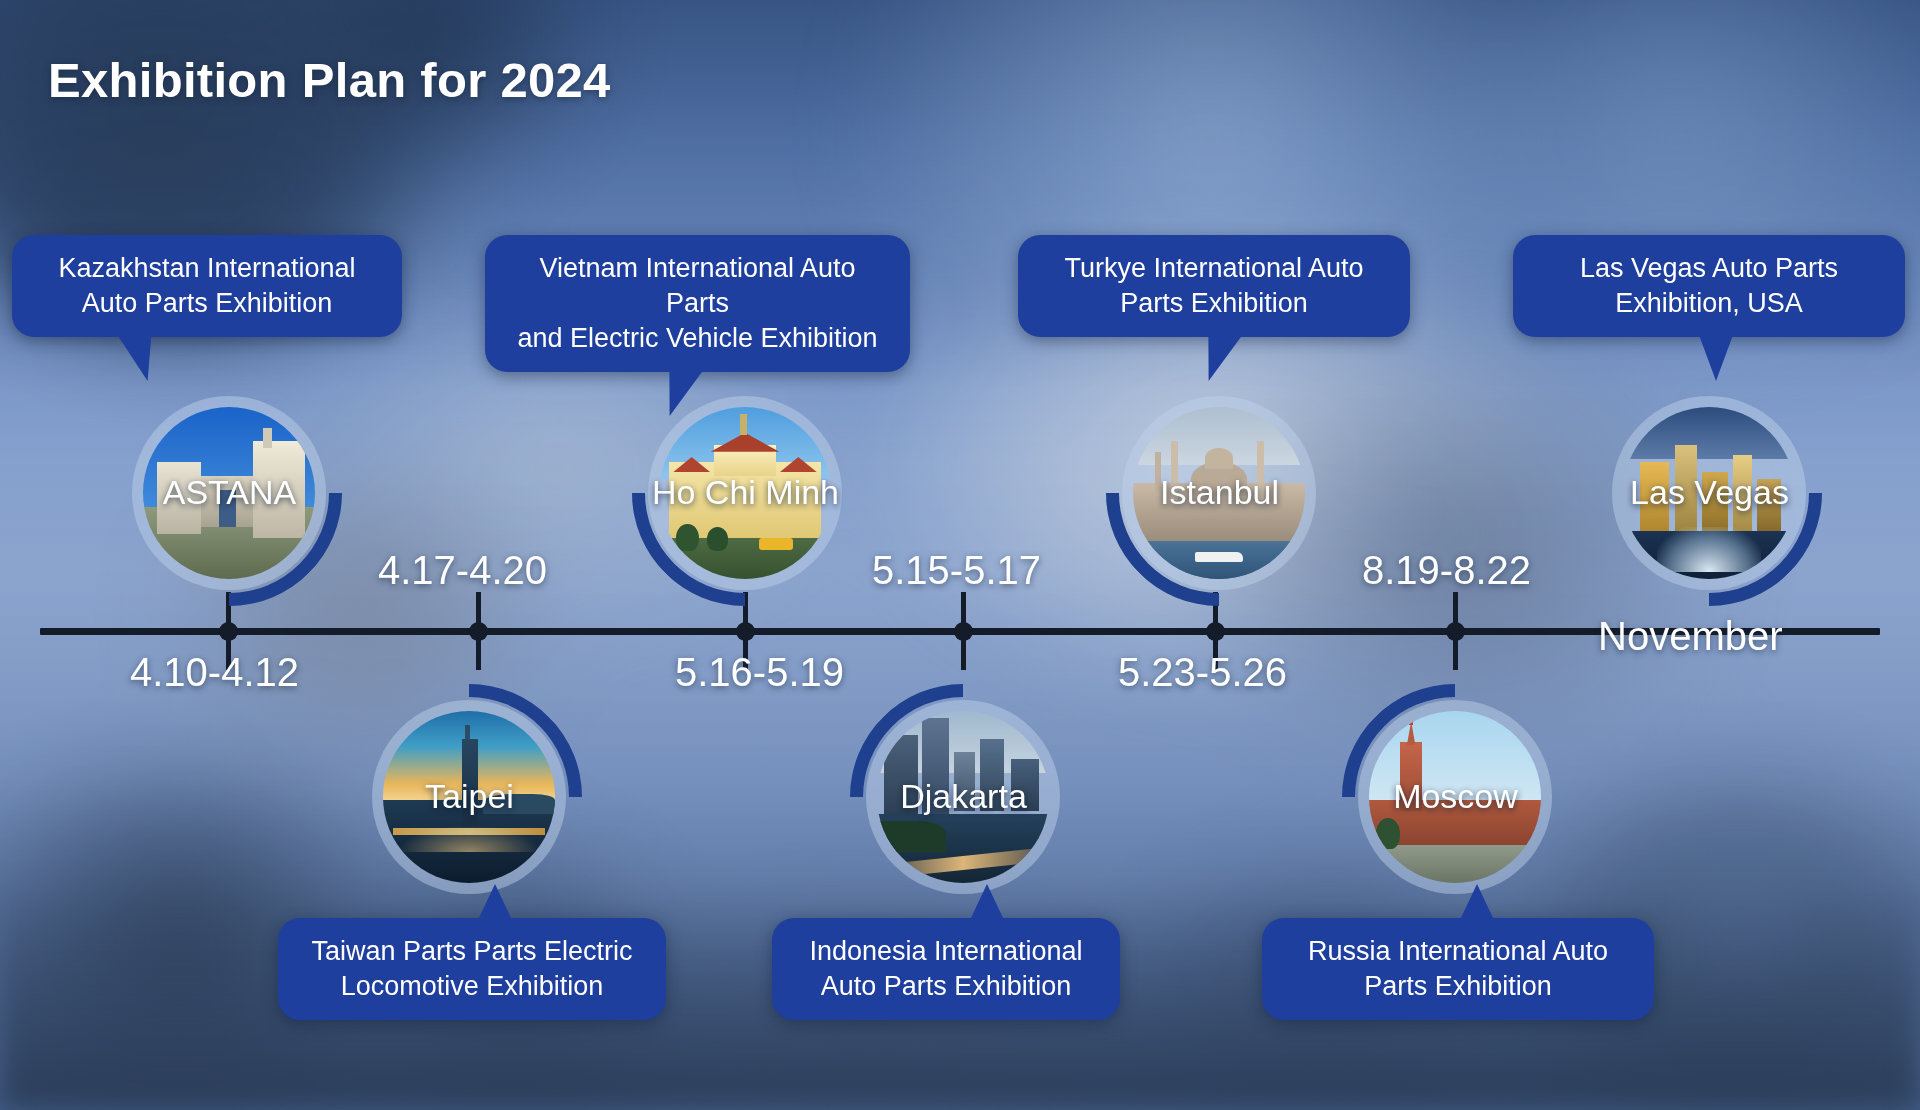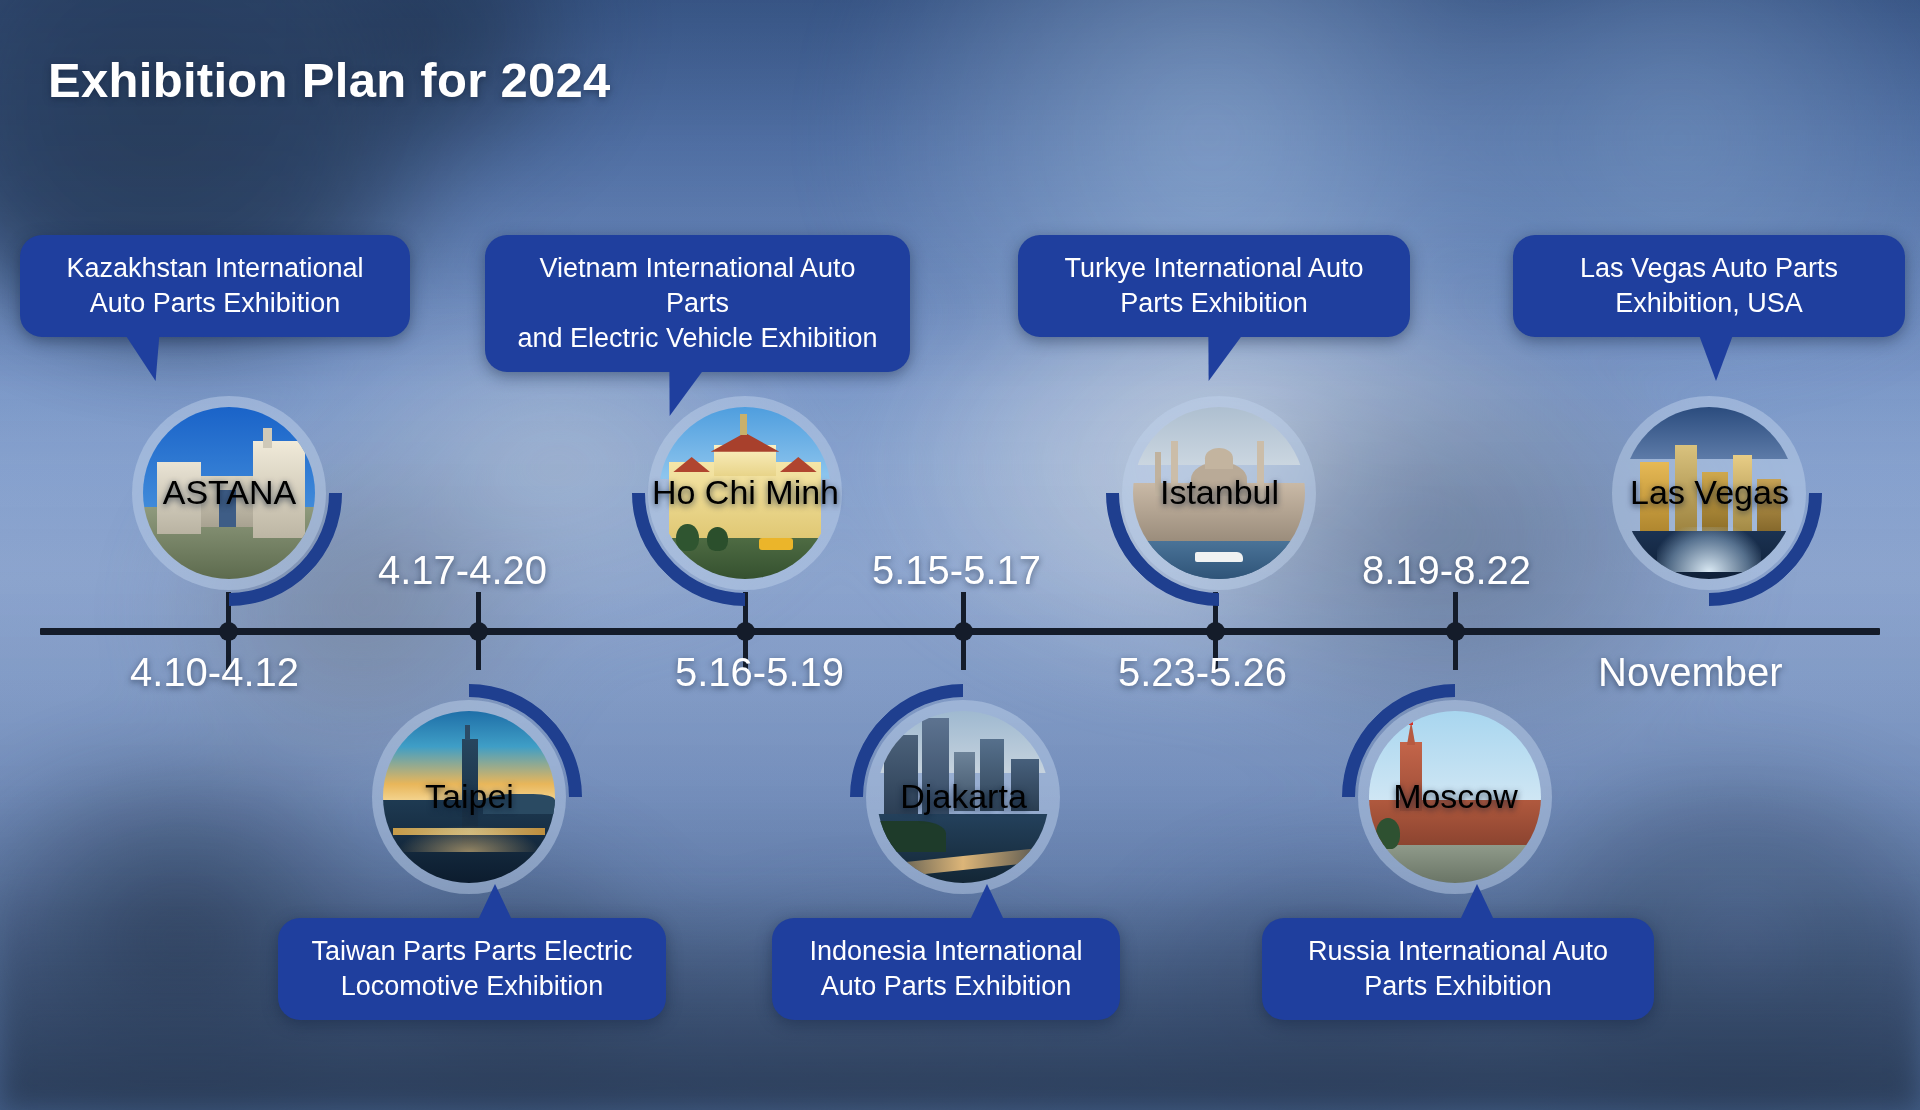--- a/index.html
+++ b/index.html
@@ -353,7 +353,7 @@
       <div class="tick-dn"></div>
     </div>
 
-  <div class="bubble" style="left:20px; top:235px; width:390px;">
+  <div class="bubble" style="left:12px; top:235px; width:390px;">
     <div>Kazakhstan International</div>
     <div>Auto Parts Exhibition</div>
     <div class="bubble-tail tail-dn tail-skew-l" style="left:112px"></div>

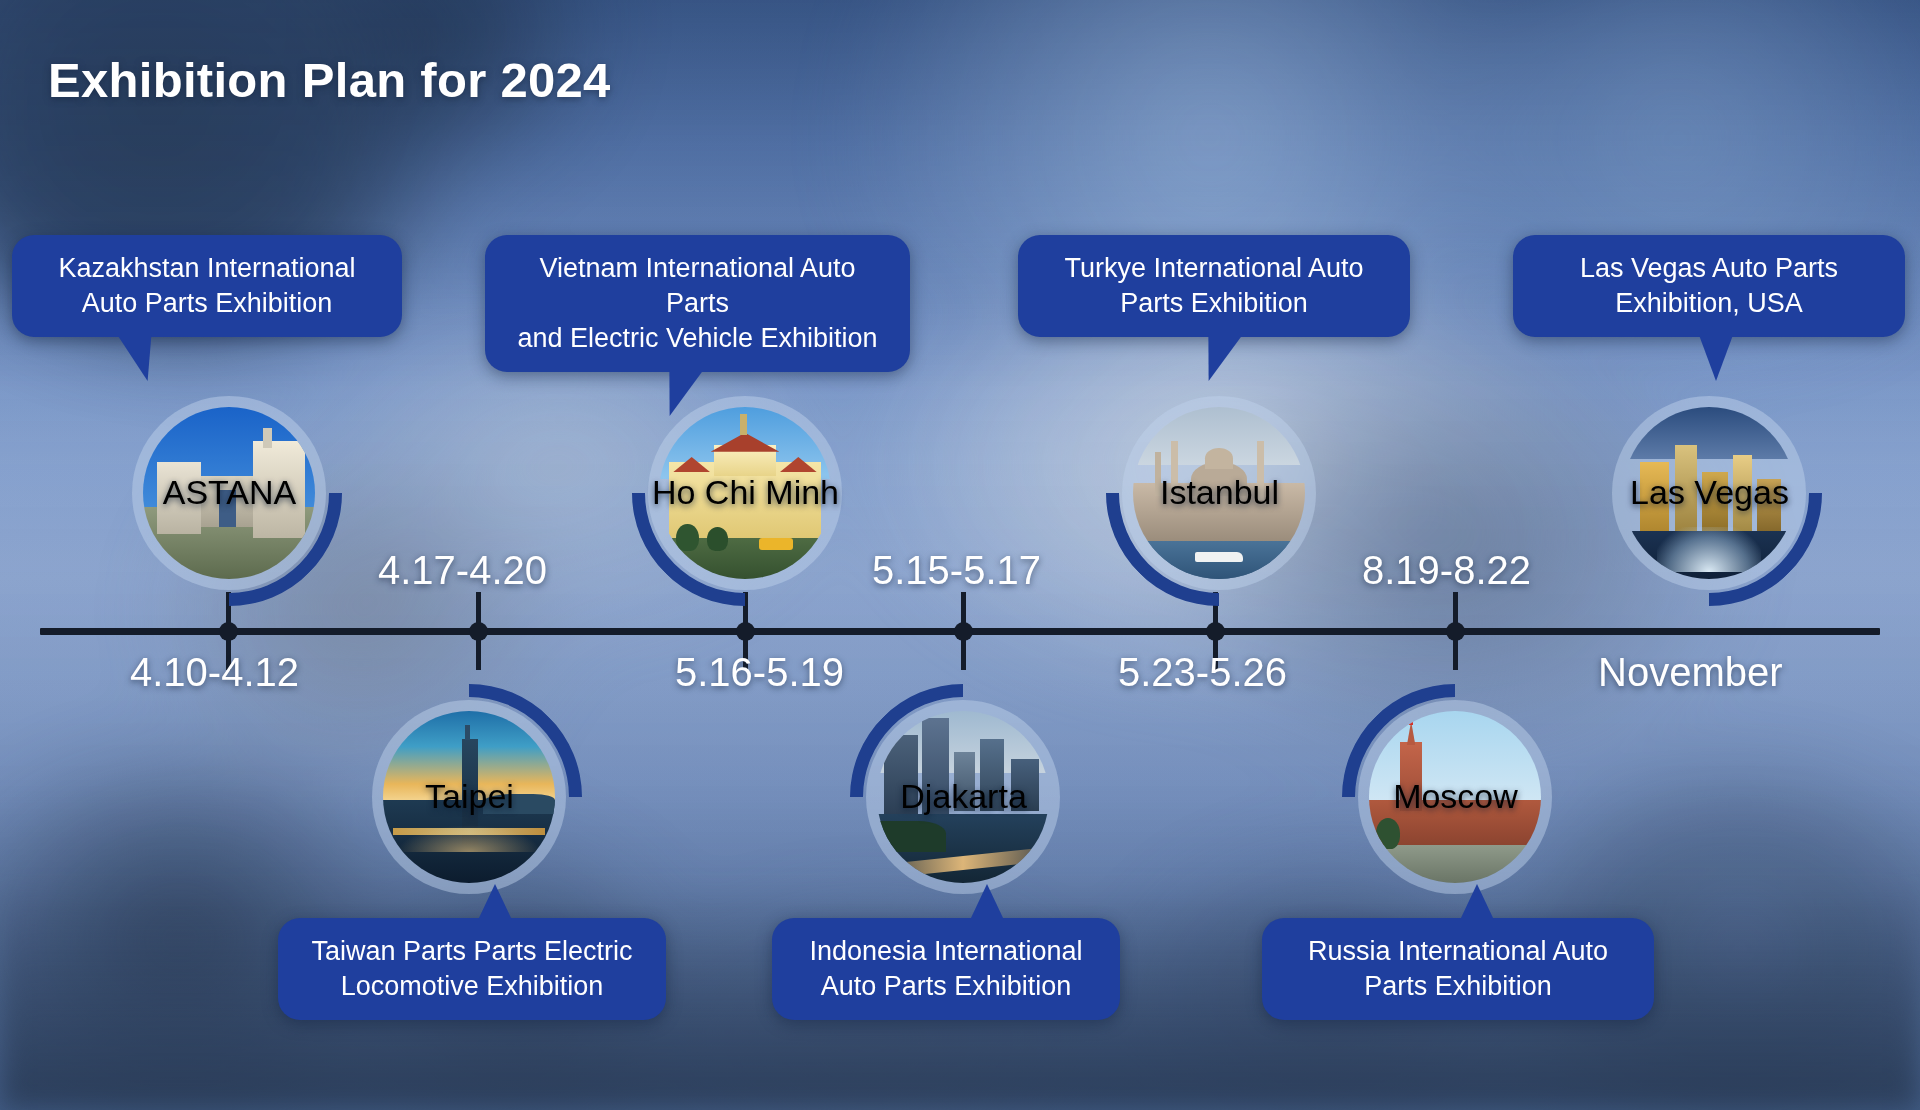--- a/index.html
+++ b/index.html
@@ -172,7 +172,7 @@
     position:absolute; left:1px; right:0; top:50%;
     transform:translateY(-52%);
     text-align:center;
-    font-size:34px; color:#000000;
+    font-size:34px; color:#ffffff;
     white-space:nowrap;
     text-shadow:0 2px 6px rgba(10,25,50,.75);
     z-index:4;

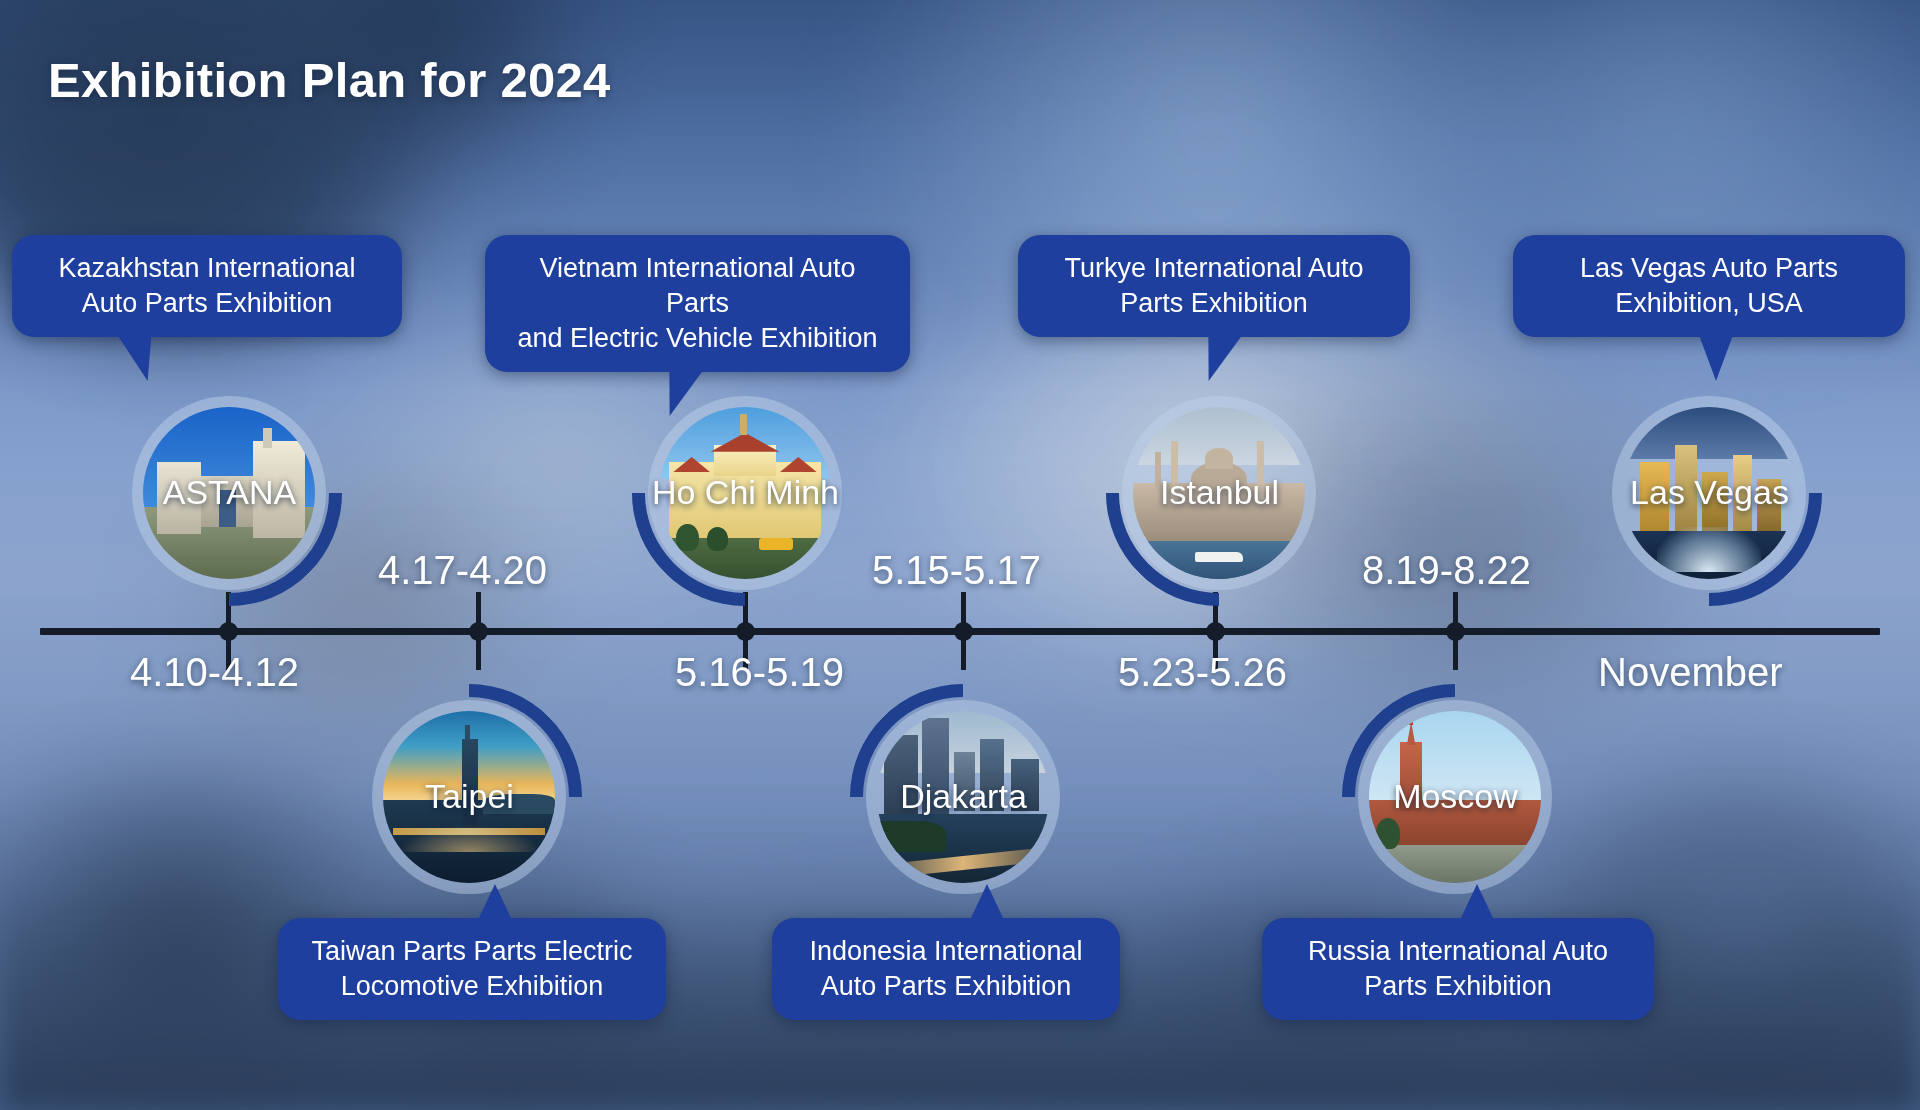--- a/index.html
+++ b/index.html
@@ -460,7 +460,7 @@
   <div class="date" style="left:130px; top:650px;">4.10-4.12</div>
   <div class="date" style="left:640px; top:650px;margin-left:35px;">5.16-5.19</div>
   <div class="date" style="left:1118px; top:650px;">5.23-5.26</div>
-  <div class="date" style="left:1598px; top:650px;">November</div>
+  <div class="date" style="left:1598px; top:614px;">November</div>
 
   <div class="medallion" style="left:866px; top:700px;">
     <div class="med-halo"></div>

